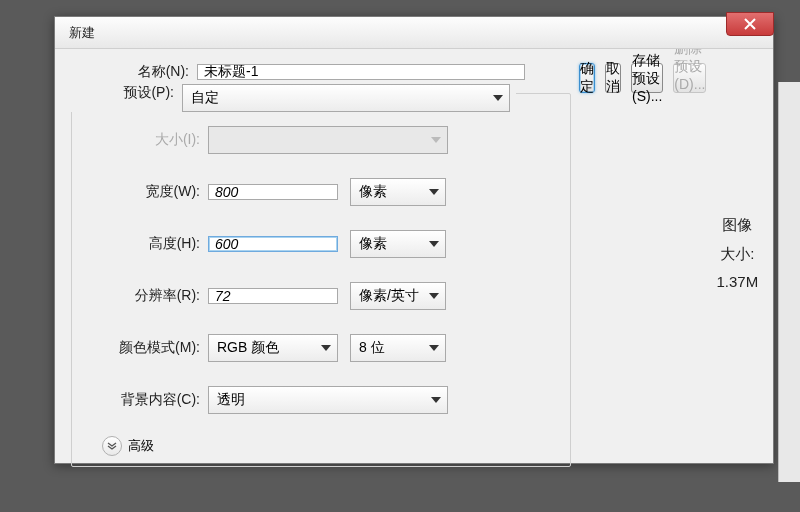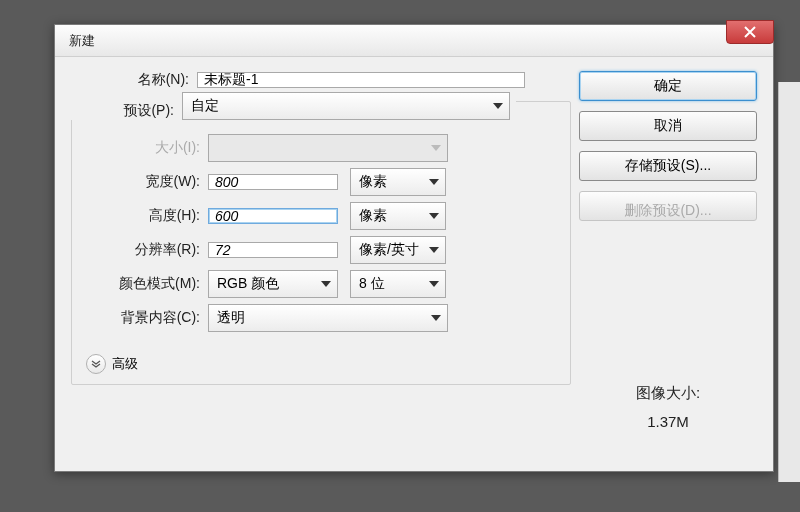--- a/index.html
+++ b/index.html
@@ -15,7 +15,7 @@
 .dialog {
   position: absolute;
   left: 54px;
-  top: 24px;
+  top: 16px;
   width: 720px;
   height: 448px;
   background: #f0f0f0;

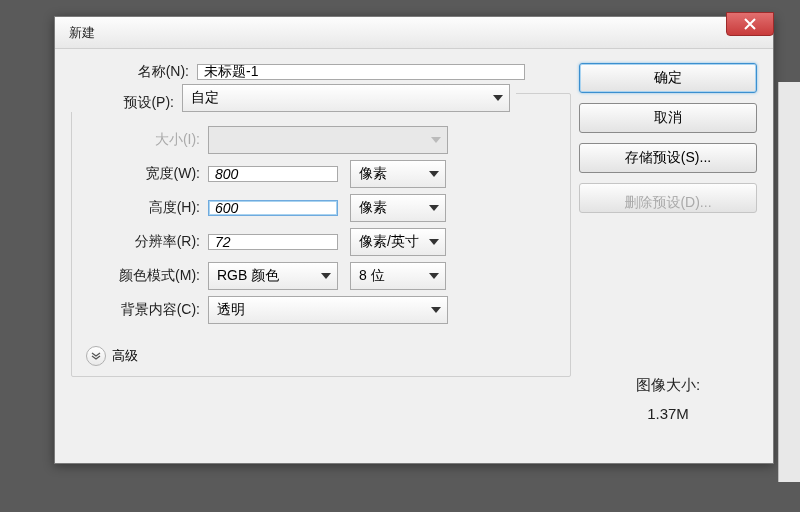--- a/index.html
+++ b/index.html
@@ -54,7 +54,7 @@
   gap: 8px;
 }
 .left-col { flex: 1; }
-.right-col { width: 178px; display: flex; flex-direction: column; gap: 10px; }
+.right-col { width: 178px; display: flex; flex-direction: row; gap: 10px; }
 .row {
   display: flex;
   align-items: center;

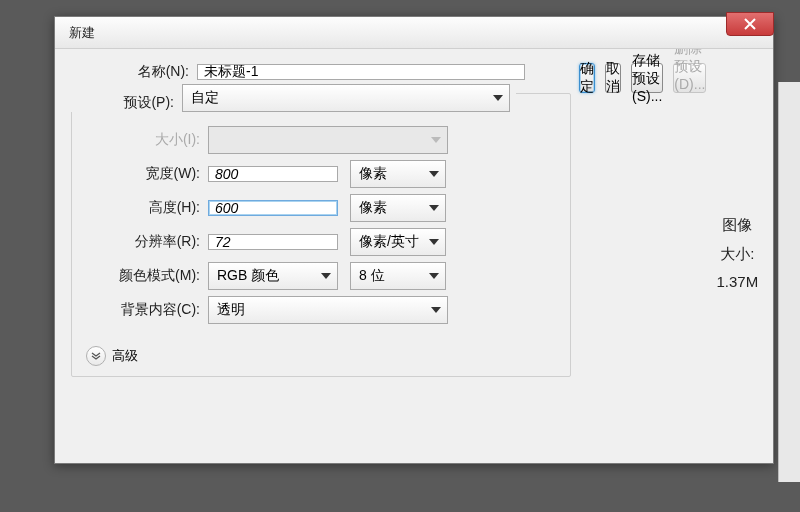--- a/index.html
+++ b/index.html
@@ -118,7 +118,7 @@
   background: #f0f0f0;
   padding: 0 6px;
   display: flex;
-  align-items: flex-end;
+  align-items: flex-start;
 }
 .inner-rows .row { margin-bottom: 6px; }
 .advanced-row {

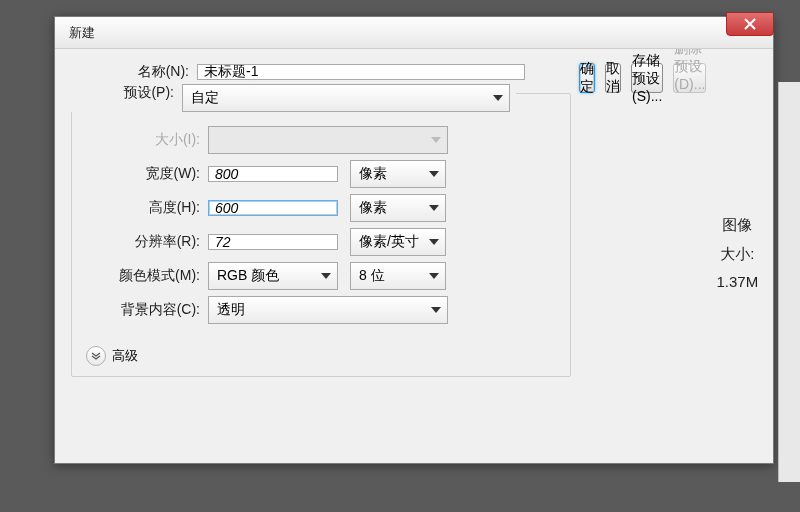--- a/index.html
+++ b/index.html
@@ -120,7 +120,7 @@
   display: flex;
   align-items: flex-start;
 }
-.inner-rows .row { margin-bottom: 6px; }
+.inner-rows .row { margin-bottom: 24px; }
 .advanced-row {
   display: flex;
   align-items: center;

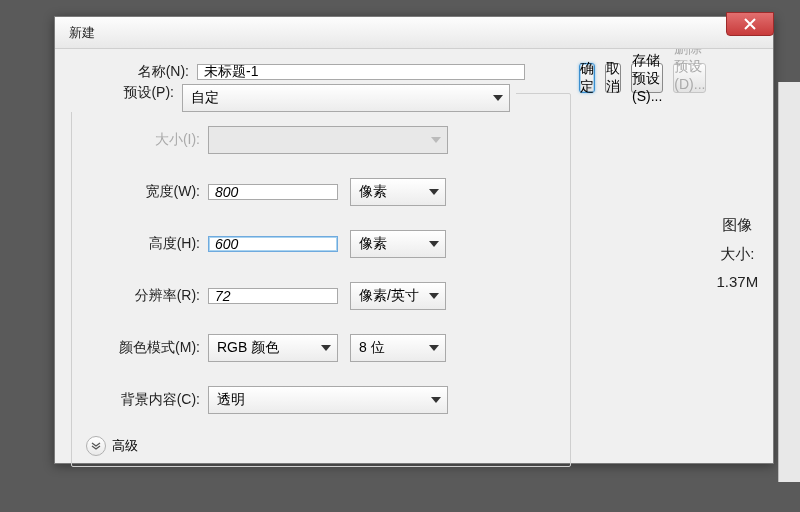--- a/index.html
+++ b/index.html
@@ -265,7 +265,7 @@
             </div>
           </div>
 
-          <div class="advanced-row" style="margin-left:4px">
+          <div class="advanced-row" style="margin-left:20px">
             <div class="expand-btn">
               <svg viewBox="0 0 10 10">
                 <path d="M1 2 L5 5 L9 2 M1 5 L5 8 L9 5" stroke="#555" stroke-width="1.3" fill="none"></path>

